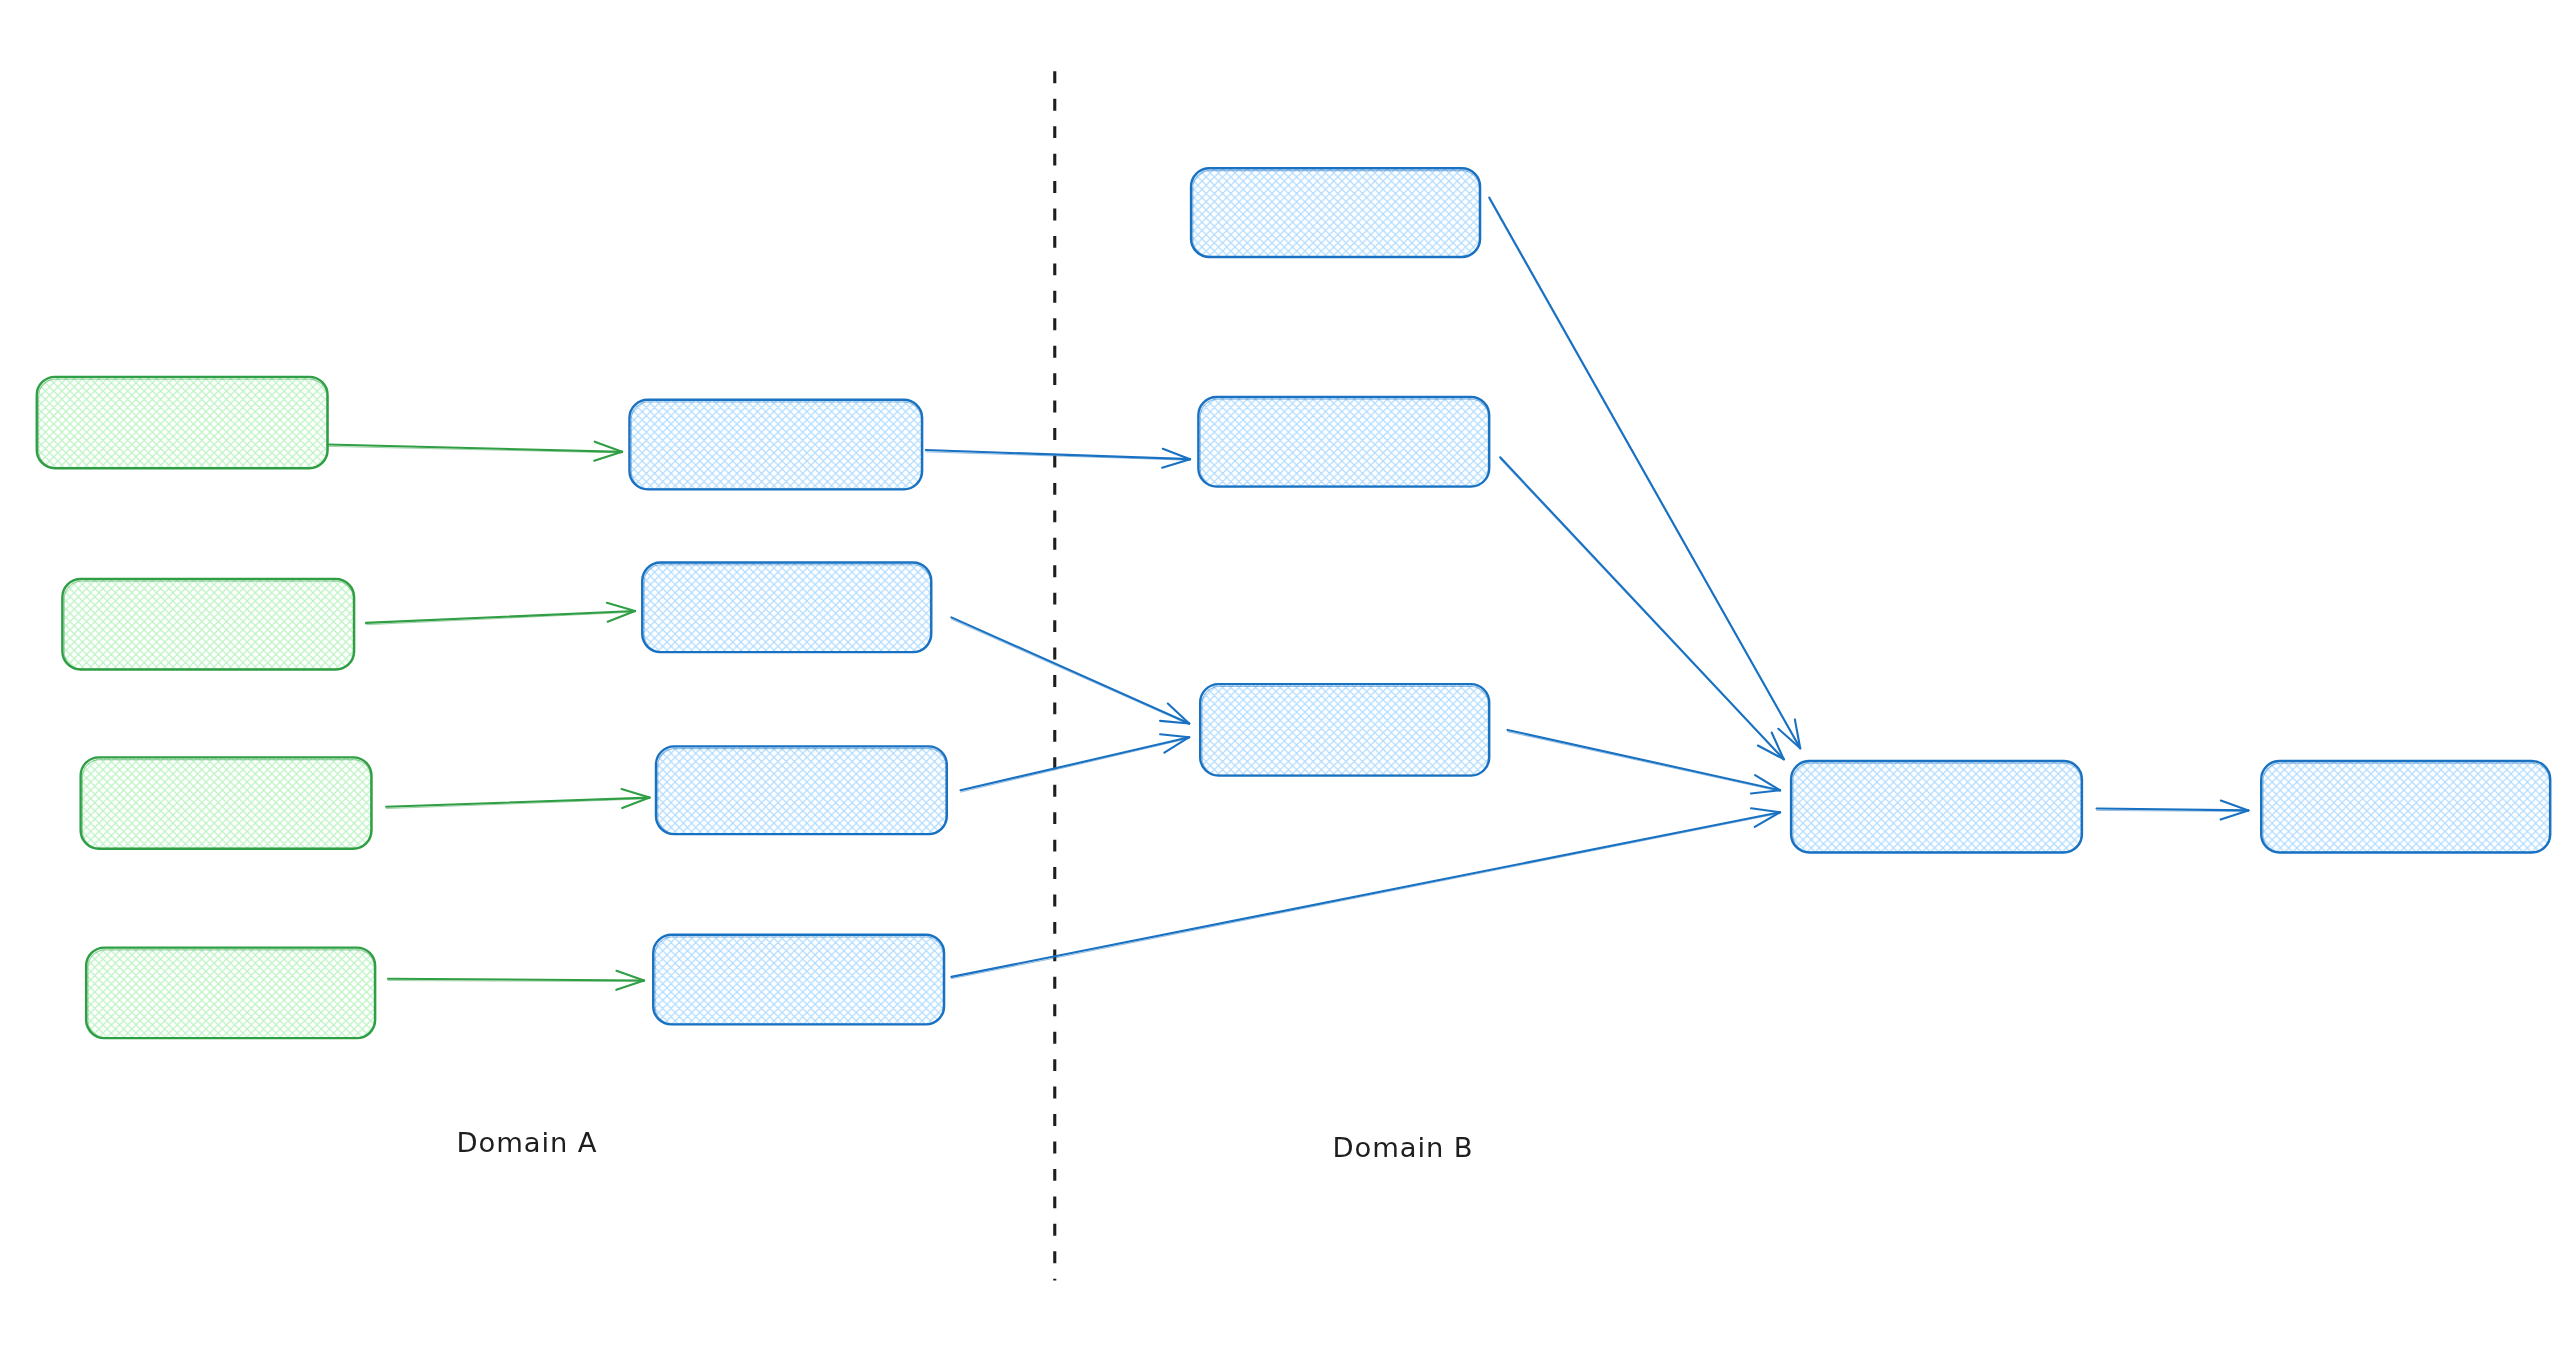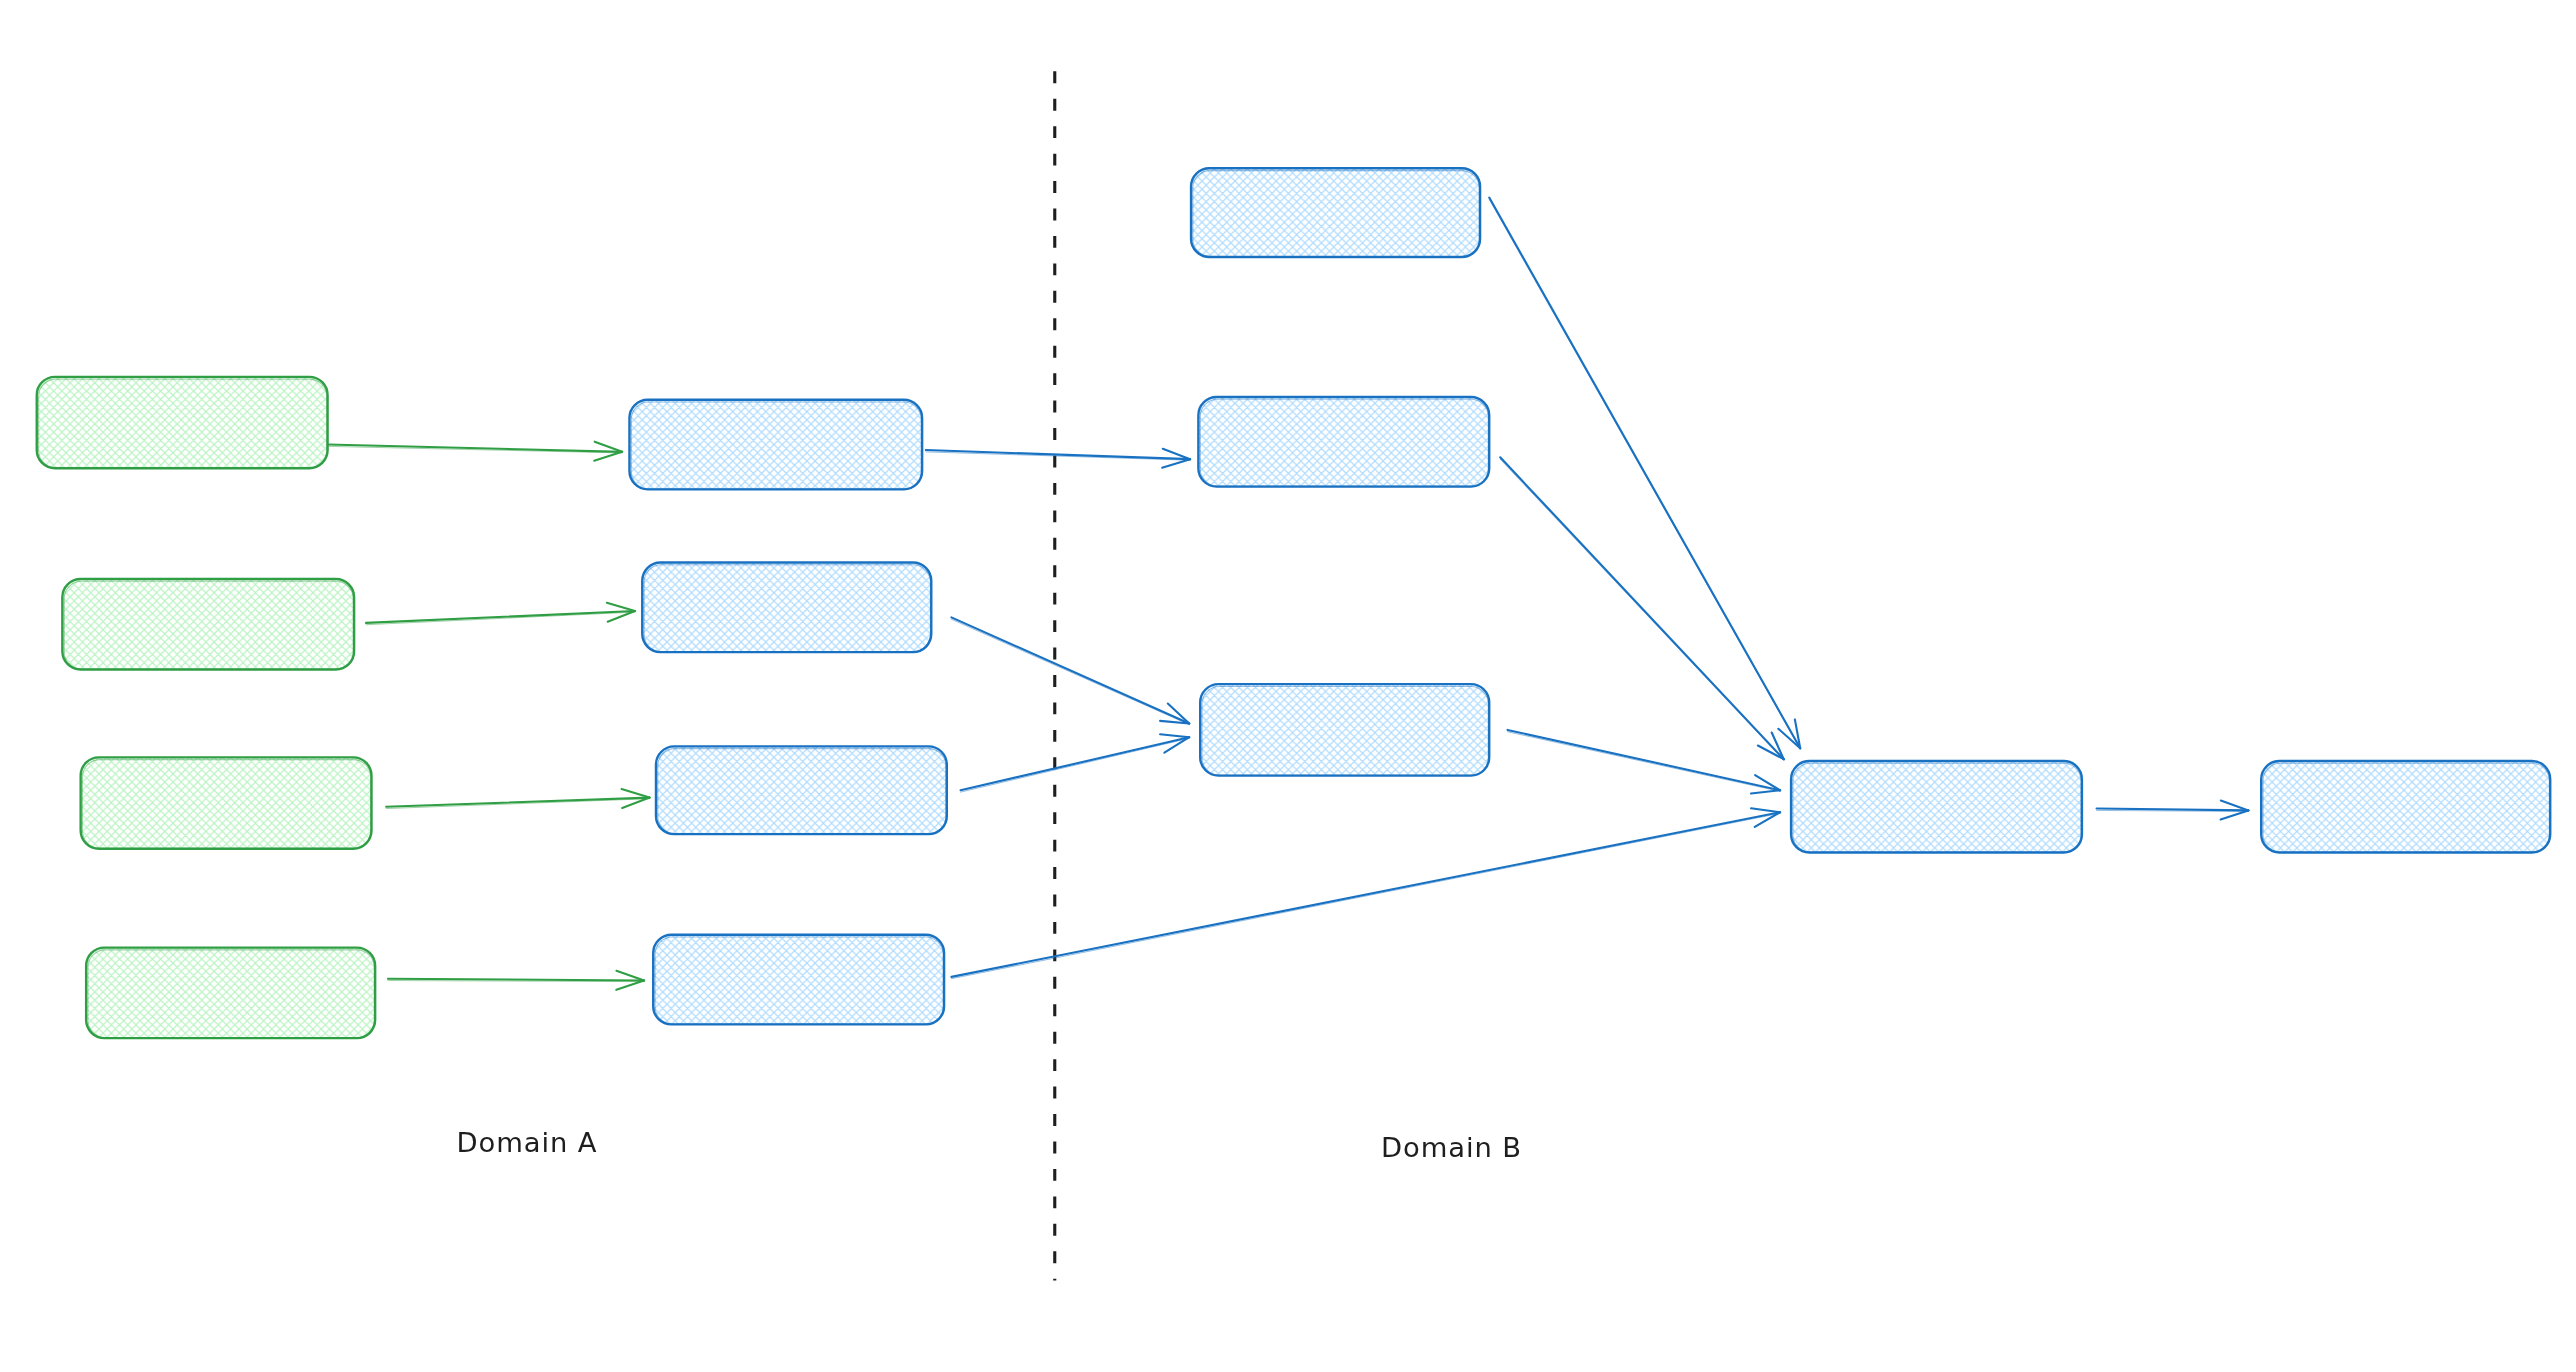--- a/index.html
+++ b/index.html
@@ -34,7 +34,7 @@
     user-select: none;
   }
   #label-domain-a { left: 408px; top: 1127px; }
-  #label-domain-b { left: 1284px; top: 1132px; text-align: right; }
+  #label-domain-b { left: 1284px; top: 1132px; }
 </style>
 </head>
 <body>

